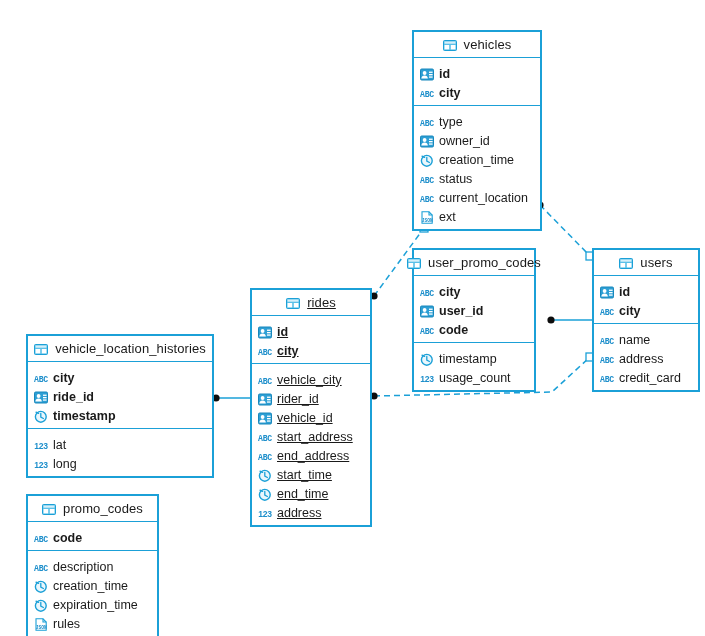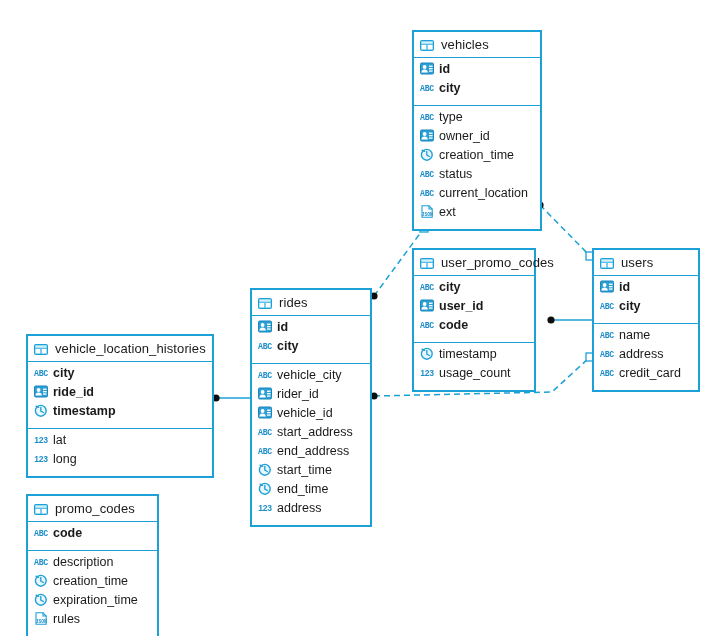--- a/index.html
+++ b/index.html
@@ -42,6 +42,7 @@
     border-bottom: 1px solid #1BA0D7;
     display: flex;
     align-items: center;
+    justify-content: center;
     gap: 6px;
     padding: 0 6px;
     background: #ffffff;

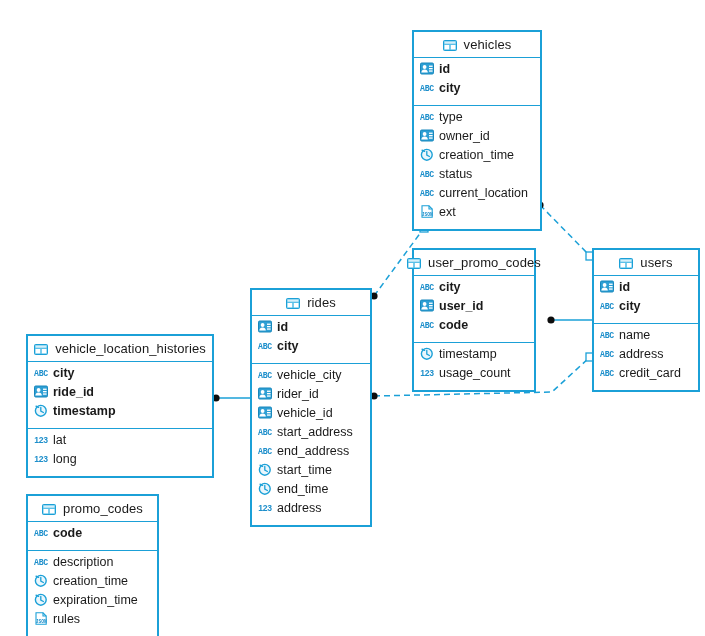--- a/index.html
+++ b/index.html
@@ -64,7 +64,7 @@
     box-sizing: border-box;
     height: 19px;
     display: flex;
-    align-items: flex-start;
+    align-items: flex-end;
     gap: 5px;
     padding: 0 6px;
     white-space: nowrap;

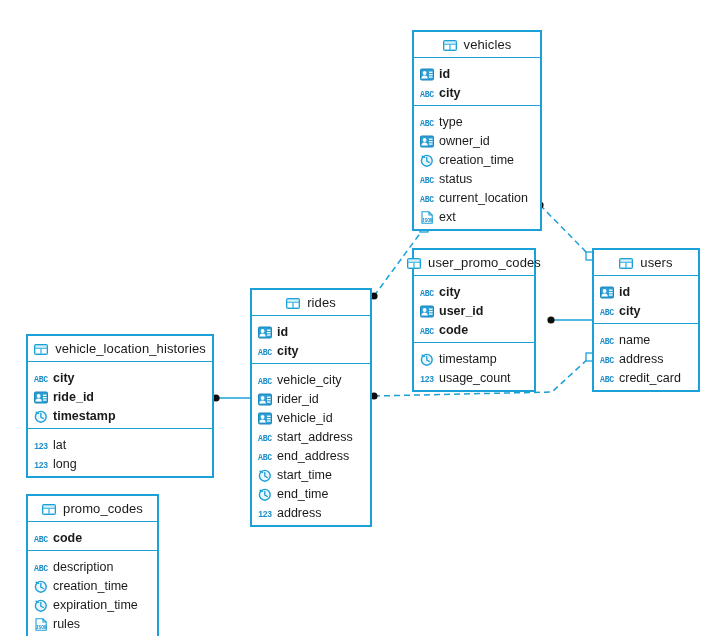--- a/index.html
+++ b/index.html
@@ -341,7 +341,7 @@
           </div>
         </div>
       </div>
-      <div class="table" style="left: 250px; top: 288px; width: 122px;">
+      <div class="table" style="left: 250px; top: 288px; width: 122px; text-decoration: underline;">
         <div class="tbl-header">
           <span class="ic ic-table">
             <svg width="14" height="13" viewBox="0 0 14 13">

